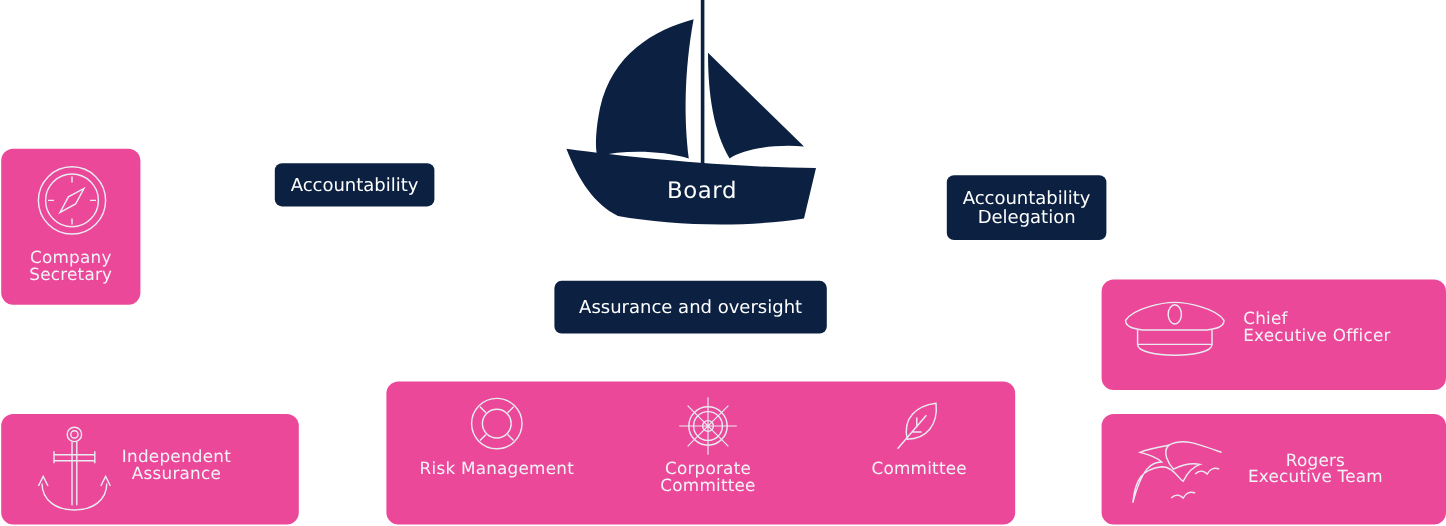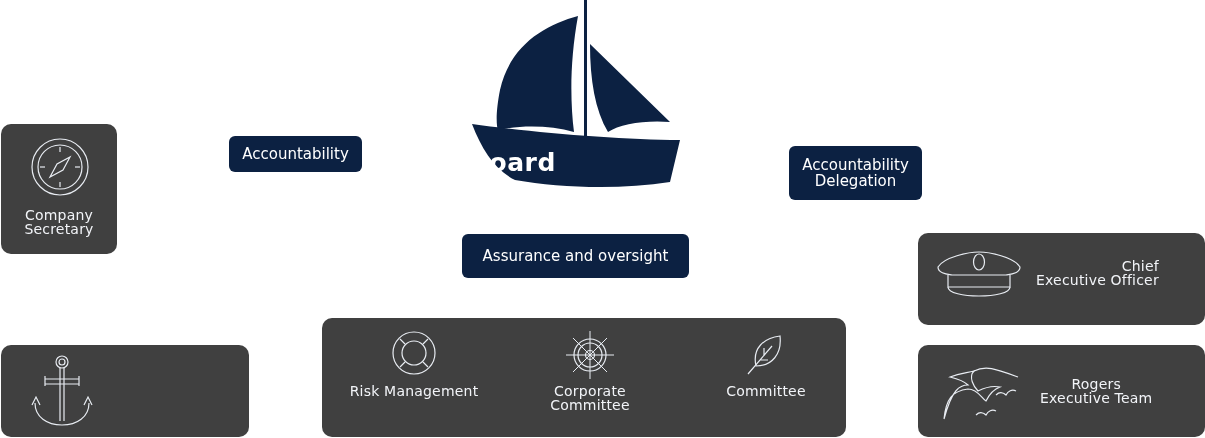--- a/index.html
+++ b/index.html
@@ -20,7 +20,7 @@
     <path d="M120 44 L200 122 C175 120 150 124 138 132 C125 110 120 80 120 44 Z" fill="#0c2142"></path>
     <path d="M2 124 C60 132 150 140 210 140 L200 182 C150 190 90 188 45 180 C25 170 12 150 2 124 Z" fill="#0c2142"></path>
   </svg>
-  <div style="position:absolute;left:0;width:230px;top:148px;text-align:left;color:#fff;font-size:25px;letter-spacing:0.5px;font-weight:bold;">Board</div>
+  <div style="position:absolute;left:0;width:230px;top:148px;text-align:center;color:#fff;font-size:19px;letter-spacing:0.5px;">Board</div>
 </div>
 
 <div class="box" style="left:1px;top:124px;width:116px;height:130px;">

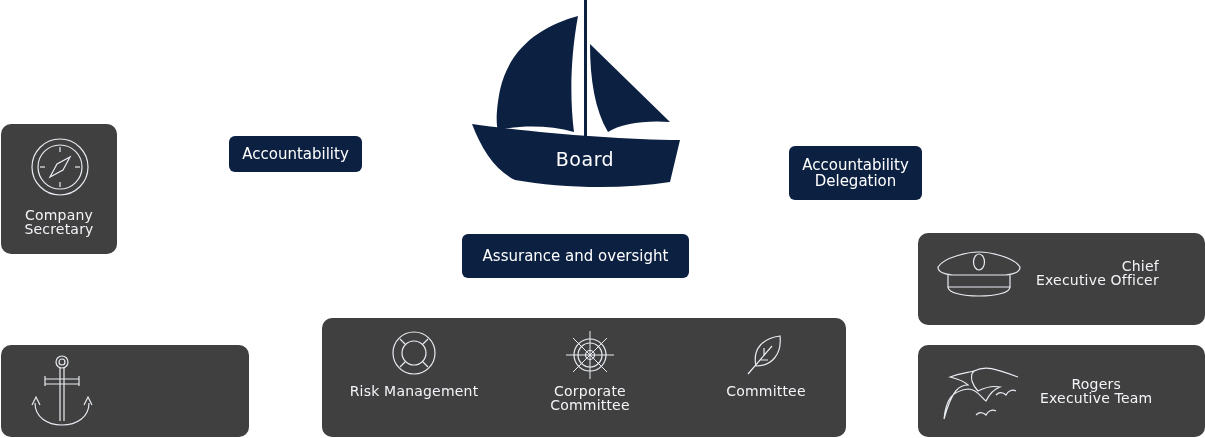--- a/index.html
+++ b/index.html
@@ -4,7 +4,7 @@
 <style>
   html, body { margin:0; padding:0; background:#ffffff; }
   body { width:1205px; height:438px; position:relative; overflow:hidden; font-family:"DejaVu Sans", sans-serif; }
-  .box { position:absolute; background:#404040; border-radius:10px; color:#ffffff; box-sizing:border-box; }
+  .box { position:absolute; background:#ec4899; border-radius:10px; color:#ffffff; box-sizing:border-box; }
   .label { font-size:14px; line-height:14px; color:#f2f4f8; text-align:center; letter-spacing:0.2px; }
   .tag { position:absolute; background:#0c2142; border-radius:6px; color:#fff; display:flex; align-items:center; justify-content:center; text-align:center; font-size:15px; line-height:16px; }
   .icon { position:absolute; }

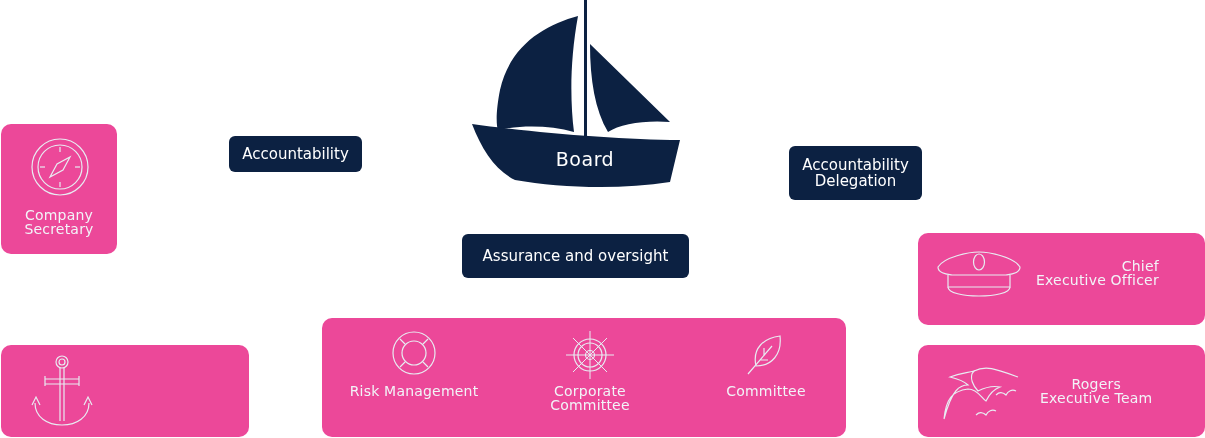--- a/index.html
+++ b/index.html
@@ -59,7 +59,7 @@
     <path d="M14 28 L14 40 L76 40 L76 28" fill="none" stroke="#e8ecf2" stroke-width="1.2"></path>
     <path d="M14 40 C14 52 76 52 76 40" fill="none" stroke="#e8ecf2" stroke-width="1.2"></path>
   </svg>
-  <div class="label" style="position:absolute;left:118px;top:26px;text-align:right;">
+  <div class="label" style="position:absolute;left:118px;top:26px;text-align:left;">
     <span class="line">Chief</span>
     <span class="line">Executive Officer</span>
   </div>

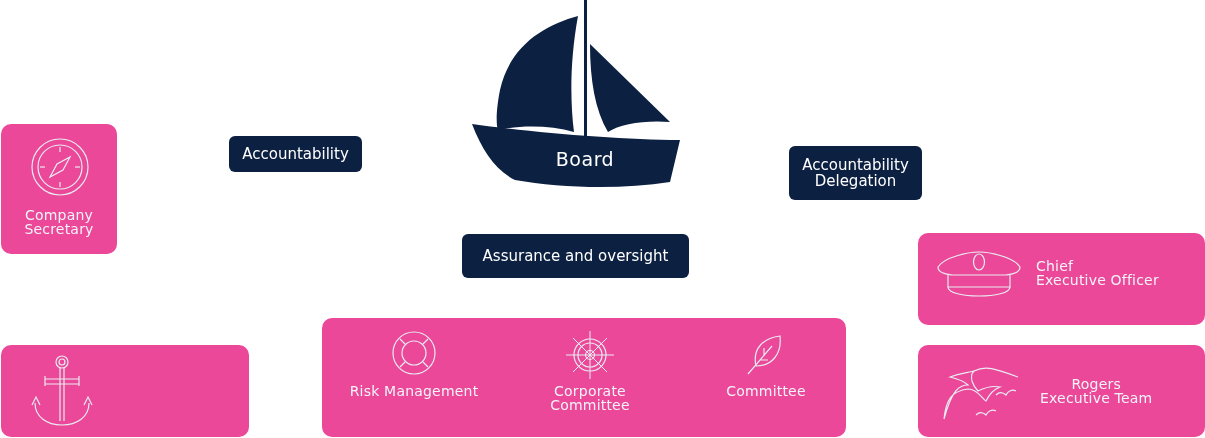--- a/index.html
+++ b/index.html
@@ -74,6 +74,10 @@
     <path d="M4 48 C4 62 16 70 31 70 C46 70 58 62 58 48" fill="none" stroke="#e8ecf2" stroke-width="1.2"></path>
     <path d="M1 50 L5 42 L9 50 M53 50 L57 42 L61 50" fill="none" stroke="#e8ecf2" stroke-width="1.2"></path>
   </svg>
+  <div class="label" style="position:absolute;left:96px;top:29px;width:100px;">
+    <span class="line">Independent</span>
+    <span class="line">Assurance</span>
+  </div>
 </div>
 
 <div class="box" style="left:322px;top:318px;width:524px;height:119px;">

